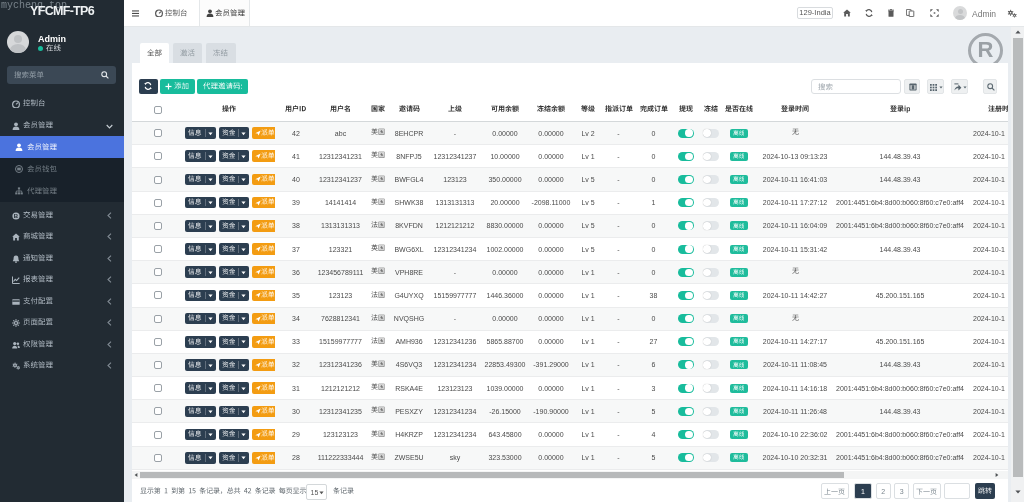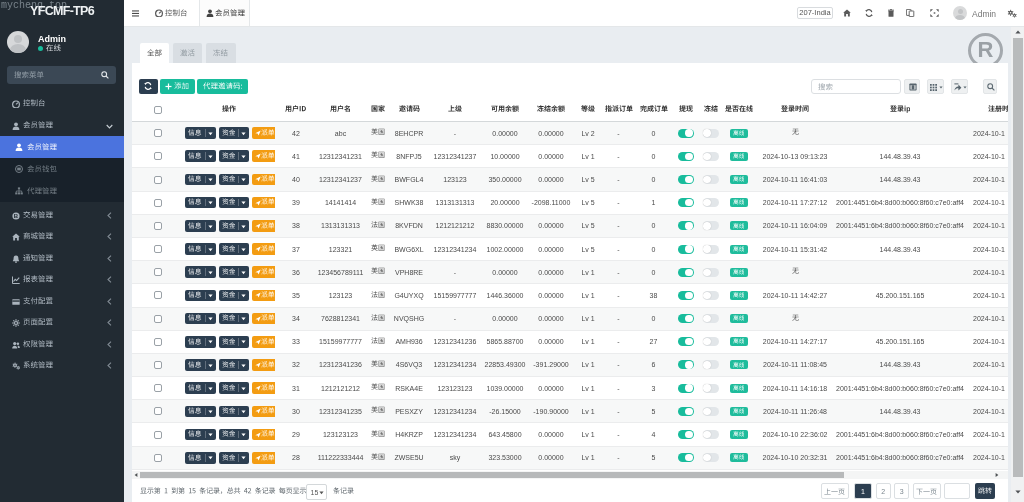--- a/index.html
+++ b/index.html
@@ -1432,7 +1432,7 @@
           <path transform="translate(3000,0) scale(1,-1)" d="M476 540H629V411H476ZM694 540H847V411H694ZM476 728H629V601H476ZM694 728H847V601H694ZM318 22V-47H967V22H700V160H933V228H700V346H919V794H407V346H623V228H395V160H623V22ZM35 100 54 24C142 53 257 92 365 128L352 201L242 164V413H343V483H242V702H358V772H46V702H170V483H56V413H170V141C119 125 73 111 35 100Z"></path>
         </g>
       </svg></div>
-<div style="position:absolute;left:797px;top:7px;width:36px;height:12px;border:1px solid #d8dbde;border-radius:2px;background:#fff;text-align:center;font-size:7.5px;line-height:10px;color:#555;">207-India</div>
+<div style="position:absolute;left:797px;top:7px;width:36px;height:12px;border:1px solid #d8dbde;border-radius:2px;background:#fff;text-align:center;font-size:7.5px;line-height:10px;color:#555;">129-India</div>
 <svg class="ico" style="left:843px;top:9px;" width="8" height="8" viewBox="0 0 8 8">
       <path d="M4 0.4 L7.8 3.8 H6.8 V7.6 H4.9 V5 H3.1 V7.6 H1.2 V3.8 H0.2 Z" fill="#5a5a5a"></path>
     </svg>

